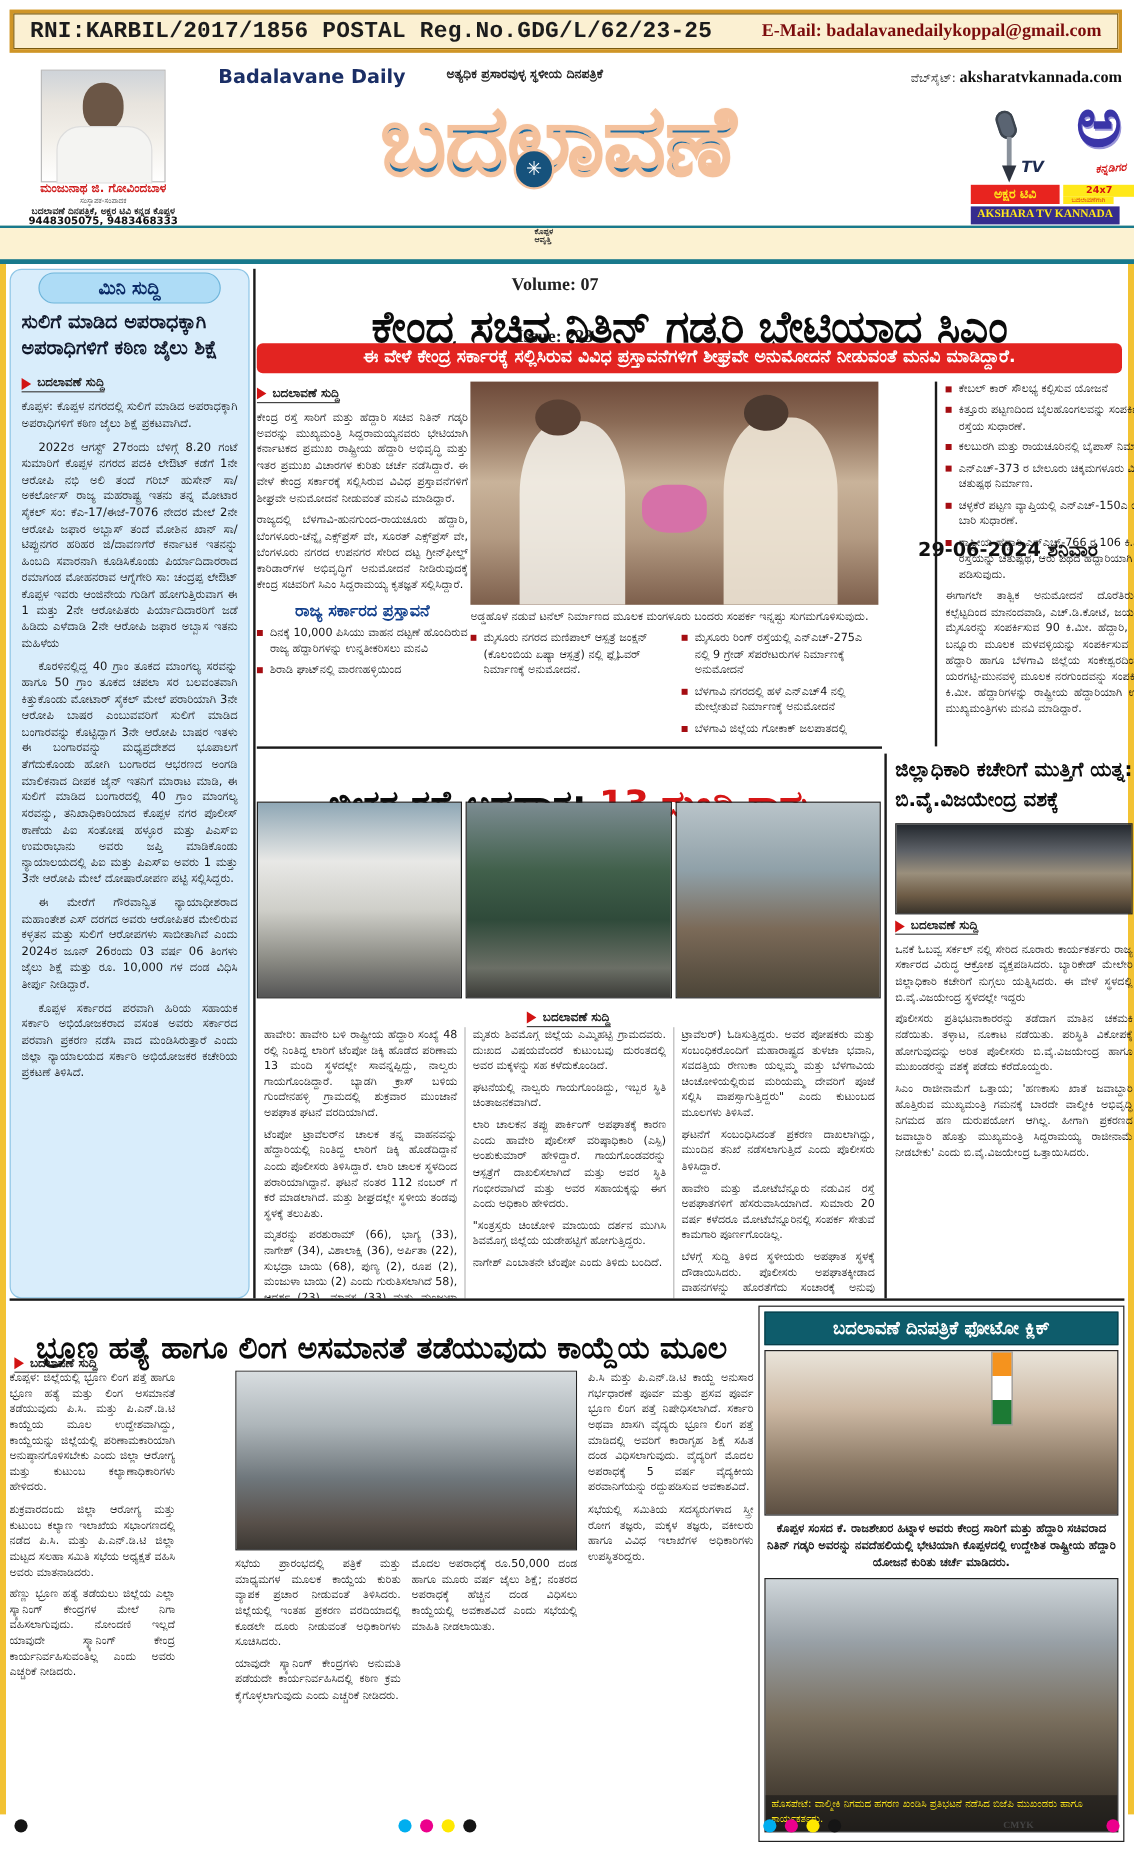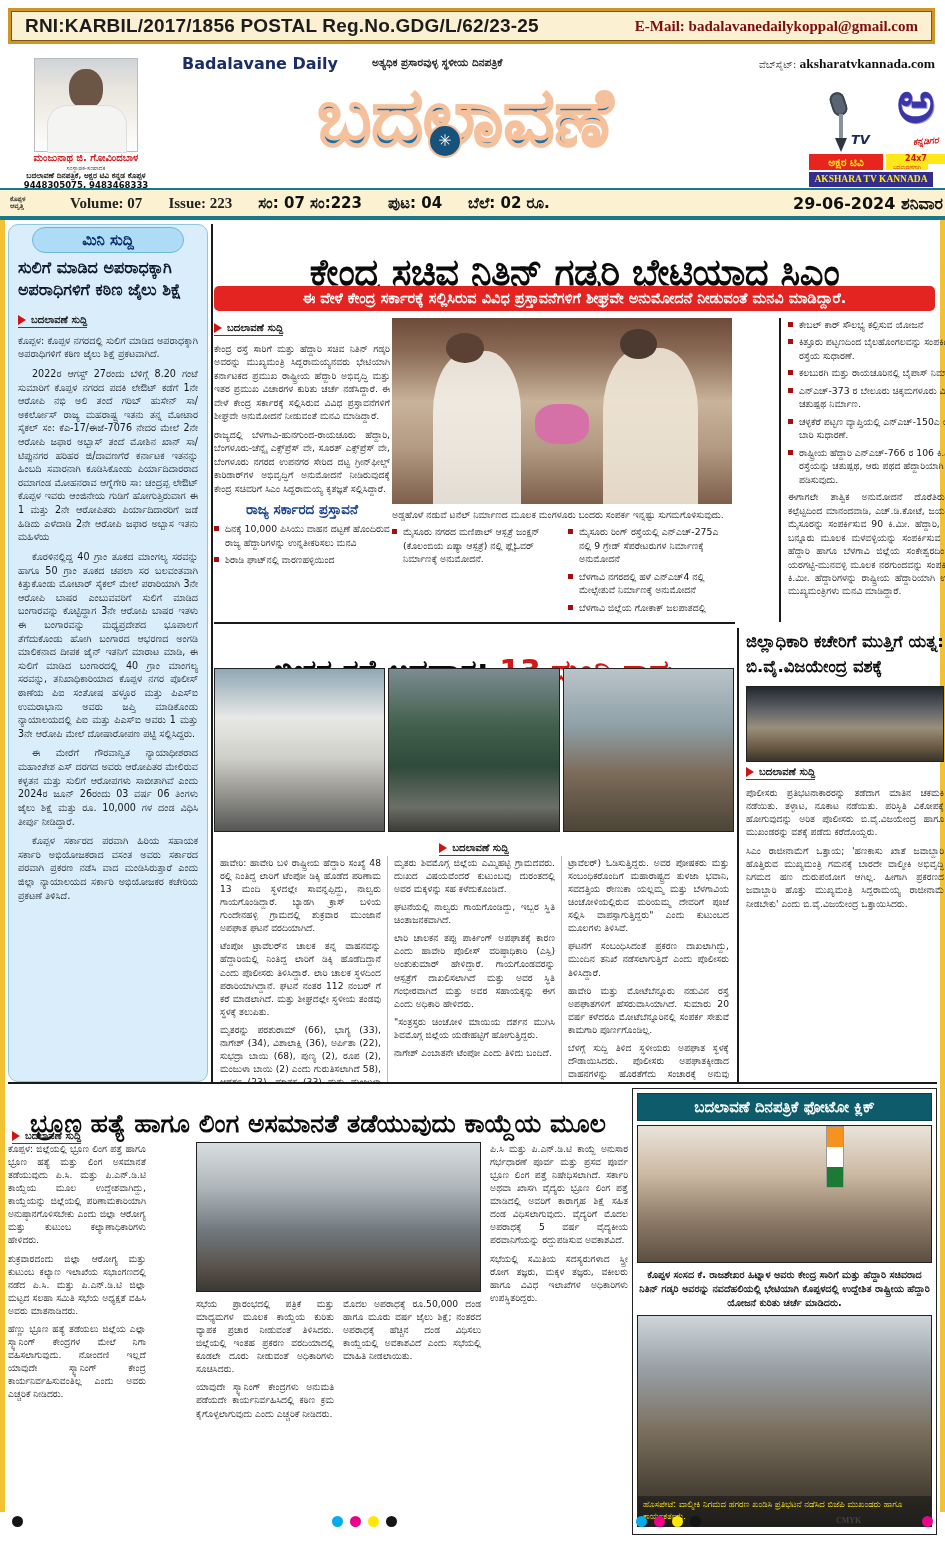--- a/index.html
+++ b/index.html
@@ -13,7 +13,7 @@
   .topbar{left:8px;top:8px;width:927px;height:36px;background:#fbf0d2;
           border:3px solid #cf9527;box-shadow:inset 0 0 0 1px #7a5a10;
           display:flex;align-items:center;justify-content:space-between;padding:0 14px;box-sizing:border-box;}
-  .rni{font-family:Liberation Sans, sans-serif;font-weight:bold;font-size:19px;color:#1c1c1c;letter-spacing:.2px;}
+  .rni{font-family:Liberation Mono, monospace;font-weight:bold;font-size:19px;color:#1c1c1c;letter-spacing:.2px;}
   .email{font-family:"Liberation Serif",serif;font-weight:bold;font-size:15px;color:#7c0d0d;}
 
   

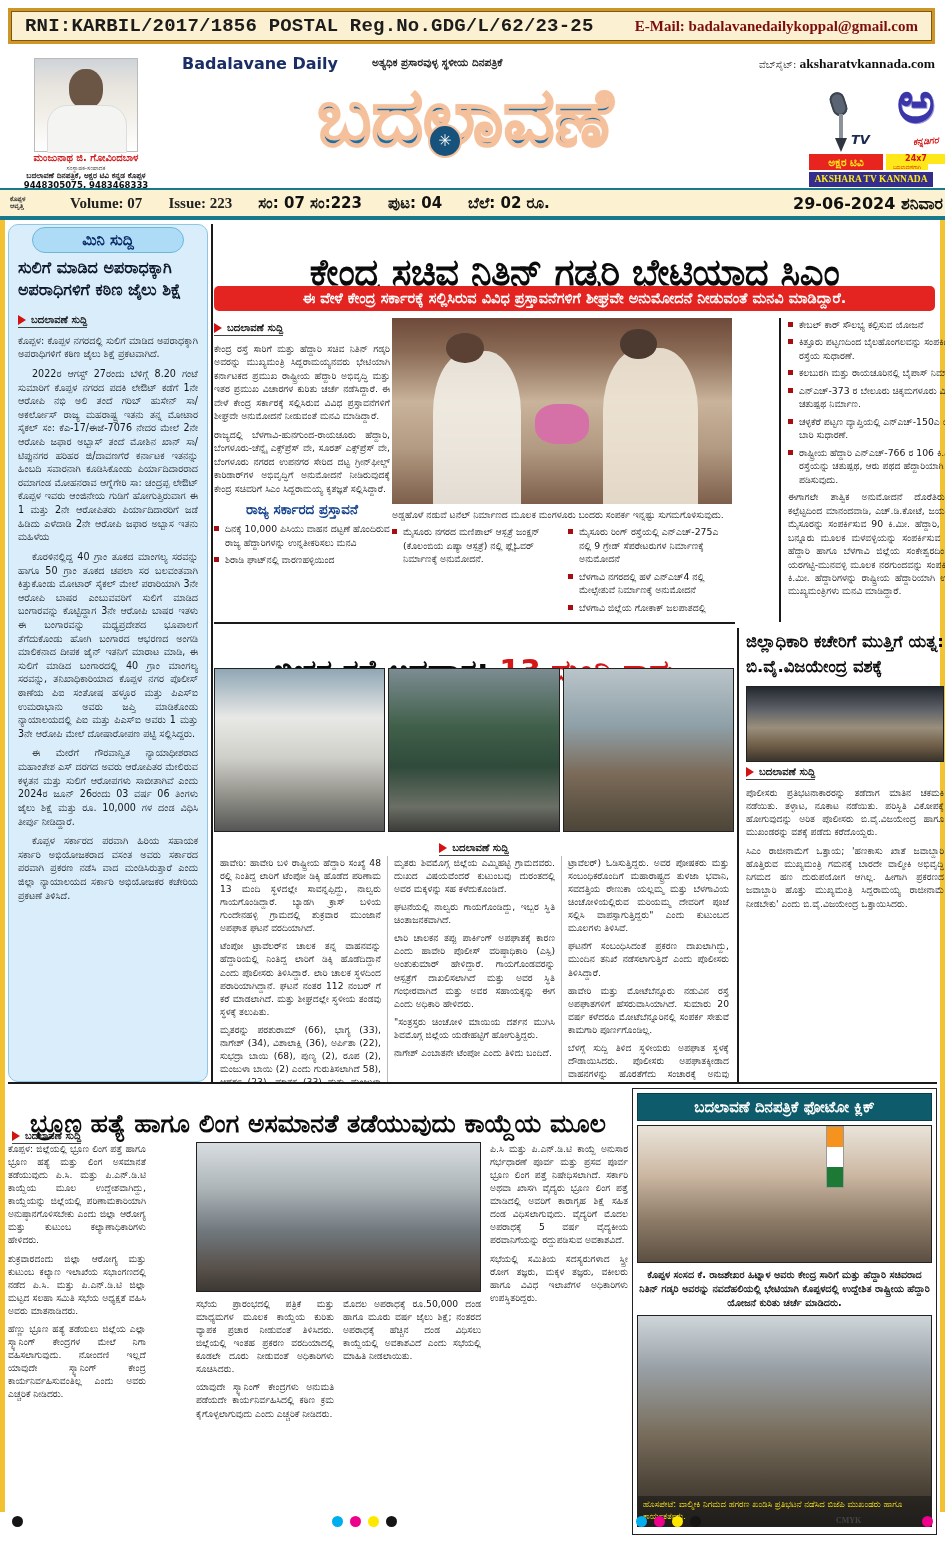--- a/index.html
+++ b/index.html
@@ -49,7 +49,7 @@
   
   .infobar{left:0;top:188px;width:945px;height:32px;background:#fcf2d2;
            border-top:2px solid #19798c;border-bottom:4px solid #19798c;box-sizing:border-box;
-           display:flex;align-items:center;gap:26px;padding:0 2px 0 10px;}
+           display:flex;align-items:center;gap:26px;padding:0 30px 0 10px;flex-direction:column;}
   .edition{font-size:6.5px;line-height:7px;color:#333;font-weight:bold;width:34px;}
   .ib-en{font-family:"Liberation Serif",serif;font-weight:bold;font-size:15px;color:#222;}
   .ib-kn{font-weight:bold;font-size:15px;color:#111;}

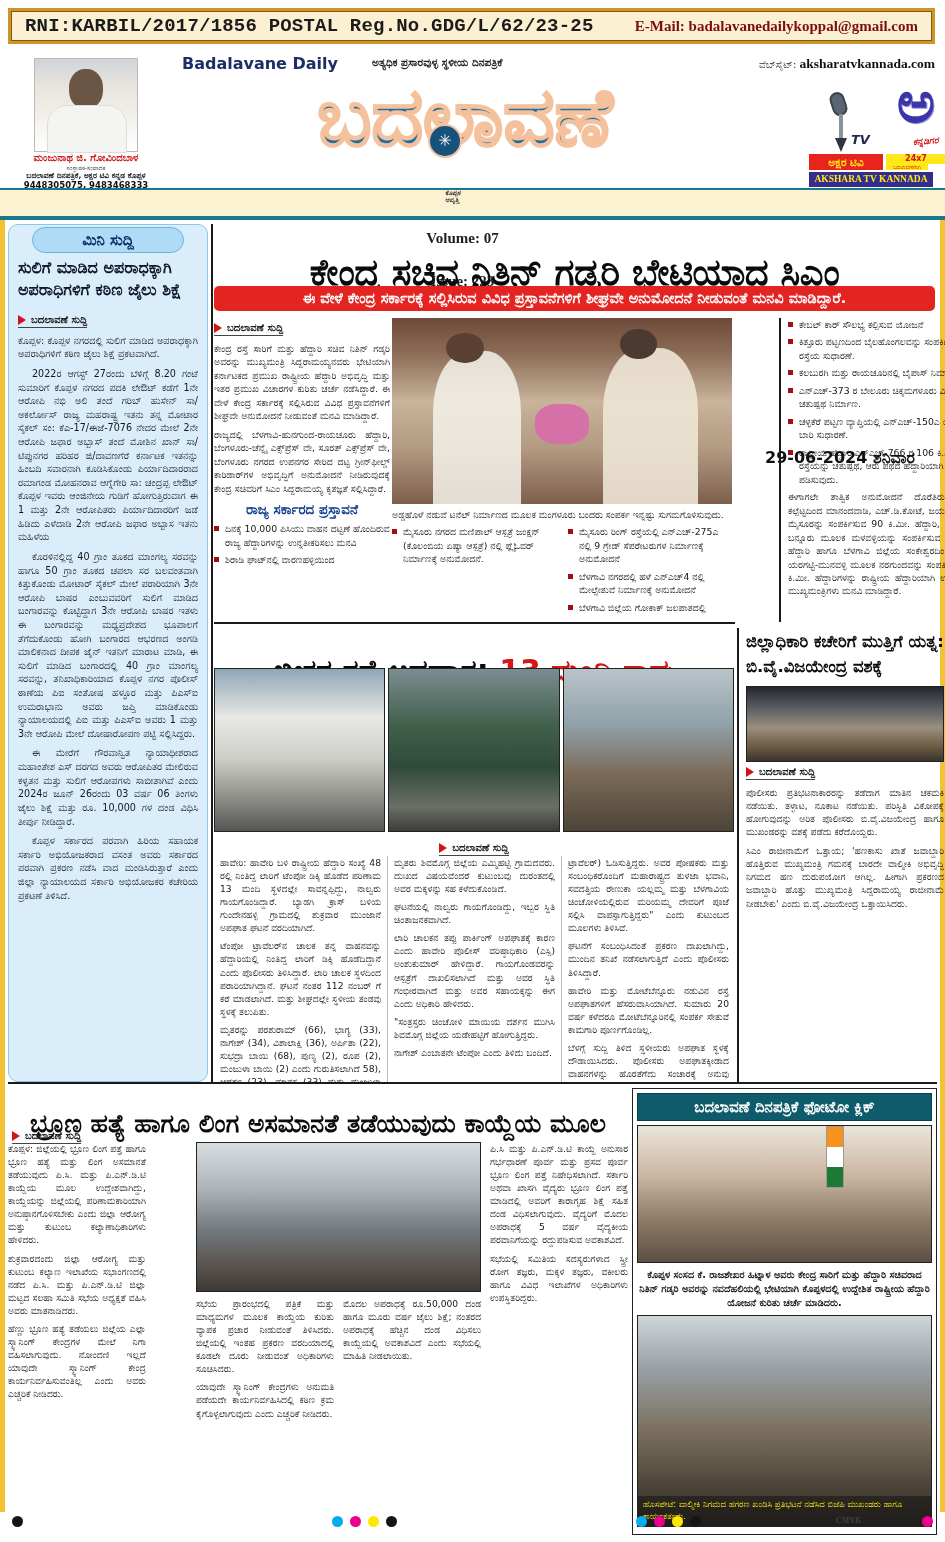--- a/index.html
+++ b/index.html
@@ -310,6 +310,7 @@
     <div class="s3-h">ಜಿಲ್ಲಾಧಿಕಾರಿ ಕಚೇರಿಗೆ ಮುತ್ತಿಗೆ ಯತ್ನ: ಬಿ.ವೈ.ವಿಜಯೇಂದ್ರ ವಶಕ್ಕೆ</div>
     <div class="s3-photo"></div>
     <div class="byline">ಬದಲಾವಣೆ ಸುದ್ದಿ</div>
+    <p class="justify">ಒನಕೆ ಓಬವ್ವ ಸರ್ಕಲ್ ನಲ್ಲಿ ಸೇರಿದ ನೂರಾರು ಕಾರ್ಯಕರ್ತರು ರಾಜ್ಯ ಸರ್ಕಾರದ ವಿರುದ್ಧ ಆಕ್ರೋಶ ವ್ಯಕ್ತಪಡಿಸಿದರು. ಬ್ಯಾರಿಕೇಡ್ ಮೇಲೇರಿ ಜಿಲ್ಲಾಧಿಕಾರಿ ಕಚೇರಿಗೆ ನುಗ್ಗಲು ಯತ್ನಿಸಿದರು. ಈ ವೇಳೆ ಸ್ಥಳದಲ್ಲಿ ಬಿ.ವೈ.ವಿಜಯೇಂದ್ರ ಸ್ಥಳದಲ್ಲೇ ಇದ್ದರು</p>
     <p class="justify">ಪೊಲೀಸರು ಪ್ರತಿಭಟನಾಕಾರರನ್ನು ತಡೆದಾಗ ಮಾತಿನ ಚಕಮಕಿ ನಡೆಯಿತು. ತಳ್ಳಾಟ, ನೂಕಾಟ ನಡೆಯಿತು. ಪರಿಸ್ಥಿತಿ ವಿಕೋಪಕ್ಕೆ ಹೋಗುವುದನ್ನು ಅರಿತ ಪೊಲೀಸರು ಬಿ.ವೈ.ವಿಜಯೇಂದ್ರ ಹಾಗೂ ಮುಖಂಡರನ್ನು ವಶಕ್ಕೆ ಪಡೆದು ಕರೆದೊಯ್ದರು.</p>
     <p class="justify">ಸಿಎಂ ರಾಜೀನಾಮೆಗೆ ಒತ್ತಾಯ; 'ಹಣಕಾಸು ಖಾತೆ ಜವಾಬ್ದಾರಿ ಹೊತ್ತಿರುವ ಮುಖ್ಯಮಂತ್ರಿ ಗಮನಕ್ಕೆ ಬಾರದೇ ವಾಲ್ಮೀಕಿ ಅಭಿವೃದ್ಧಿ ನಿಗಮದ ಹಣ ದುರುಪಯೋಗ ಆಗಿಲ್ಲ. ಹೀಗಾಗಿ ಪ್ರಕರಣದ ಜವಾಬ್ದಾರಿ ಹೊತ್ತು ಮುಖ್ಯಮಂತ್ರಿ ಸಿದ್ದರಾಮಯ್ಯ ರಾಜೀನಾಮೆ ನೀಡಬೇಕು' ಎಂದು ಬಿ.ವೈ.ವಿಜಯೇಂದ್ರ ಒತ್ತಾಯಿಸಿದರು.</p>
   </div>

